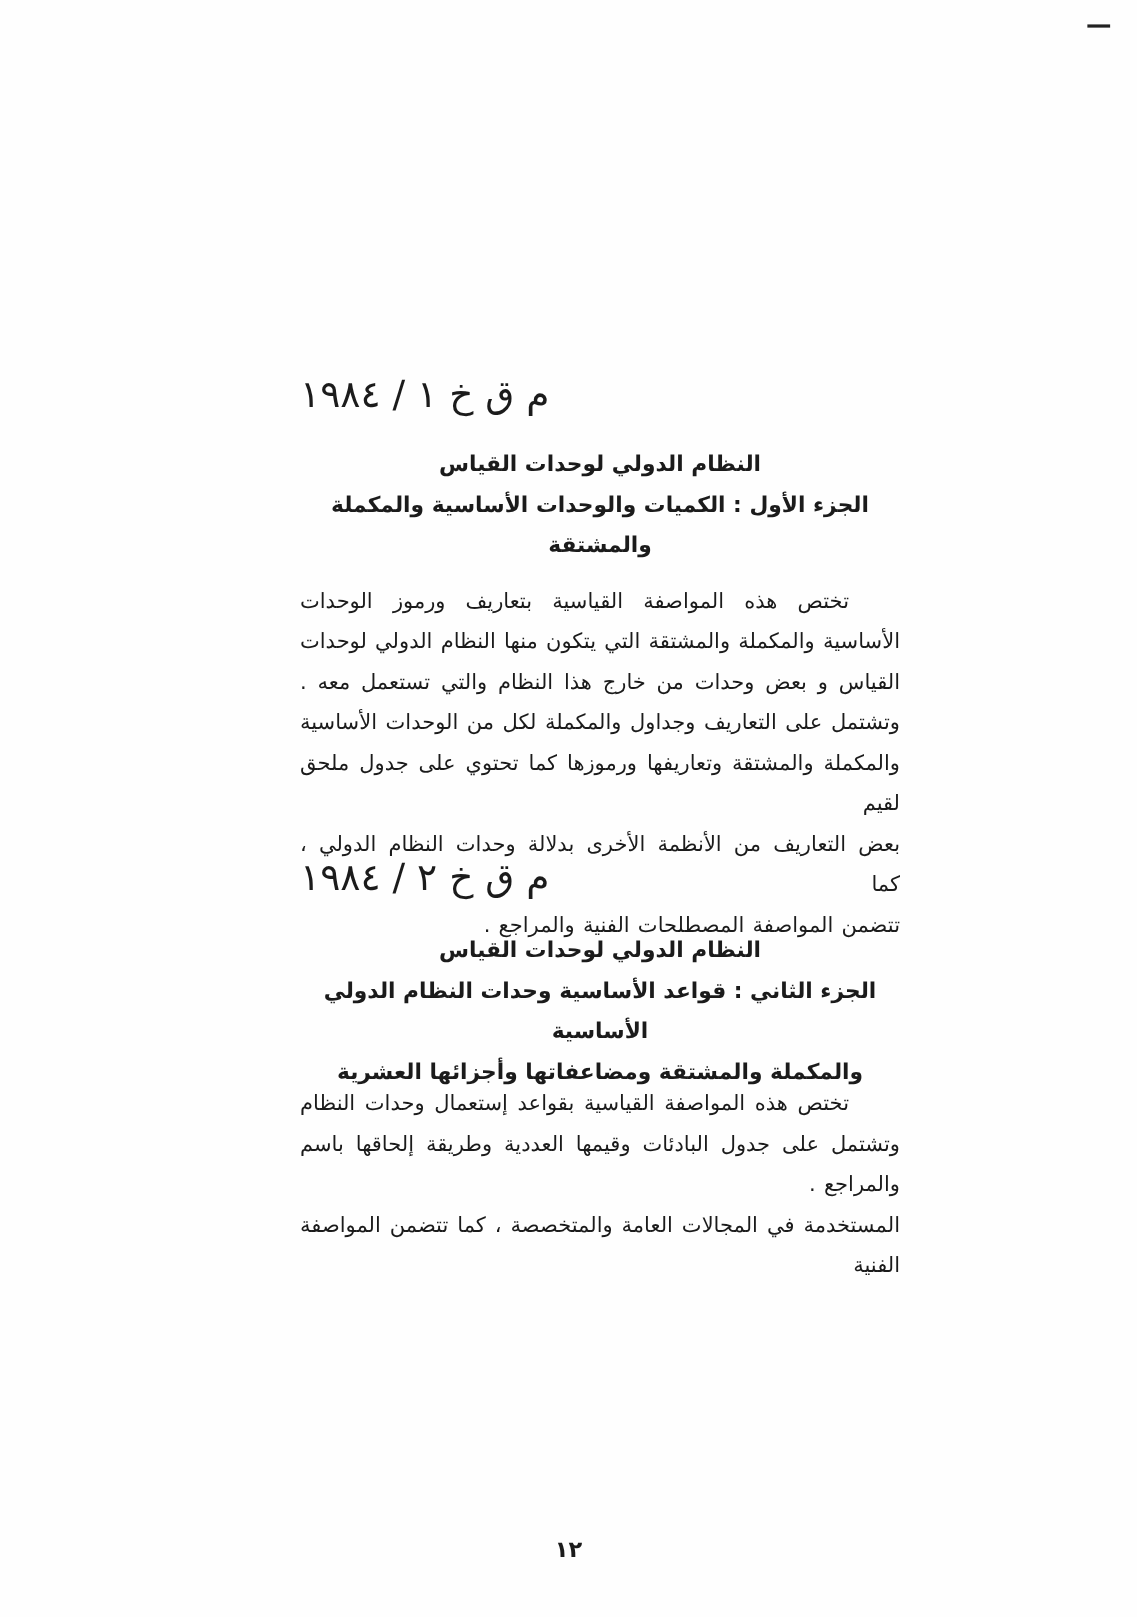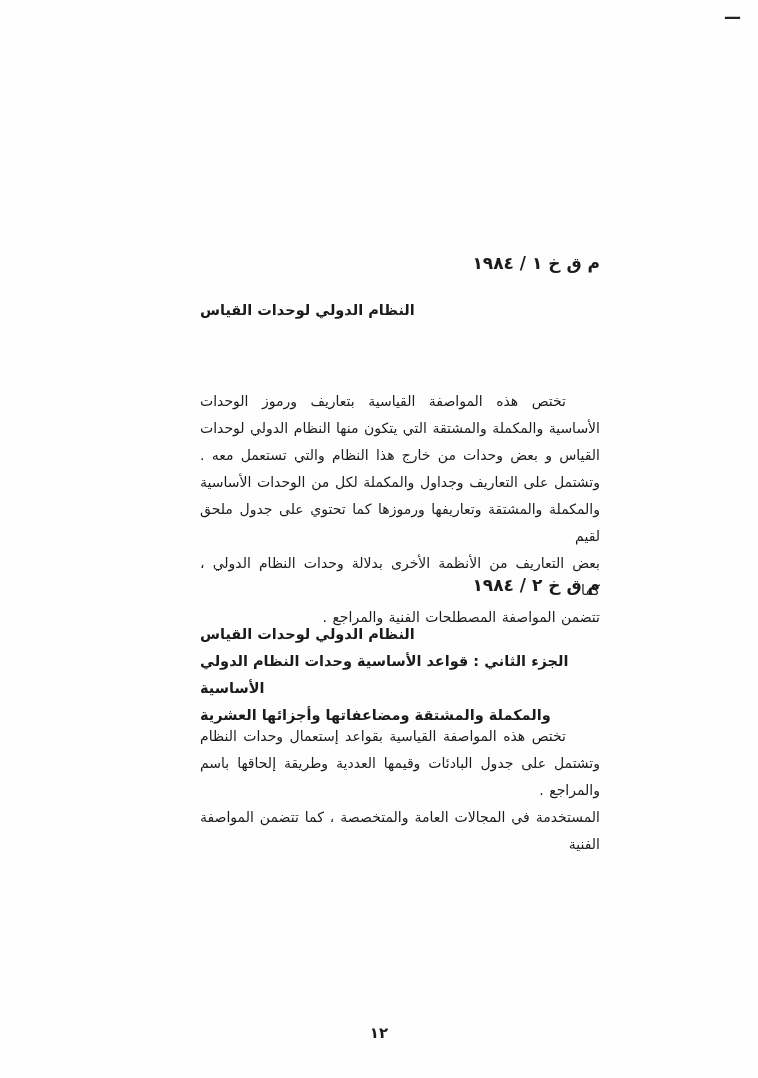--- a/index.html
+++ b/index.html
@@ -39,9 +39,9 @@
   .doc-code {
     position: absolute;
     width: 100%;
-    text-align: right;
-    font-size: 17px;
-    font-weight: bold;
+    text-align: left;
+    font-size: 25px;
+    font-weight: normal;
     letter-spacing: 1px;
     line-height: 26px;
   }

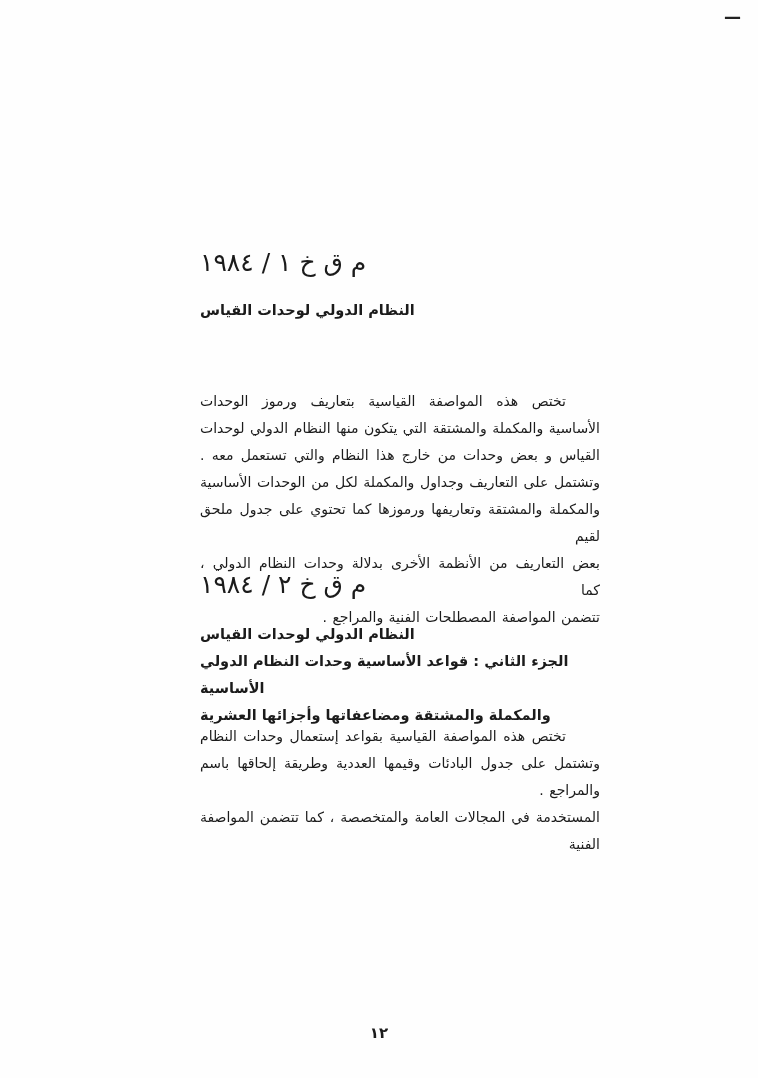--- a/index.html
+++ b/index.html
@@ -54,7 +54,7 @@
   .section-title.sec1 { top: 297px; }
   .section-title.sec2 { top: 621px; }
   .title-line {
-    text-align: left;
+    text-align: center;
     font-weight: bold;
     font-size: 14.5px;
     line-height: 27px;

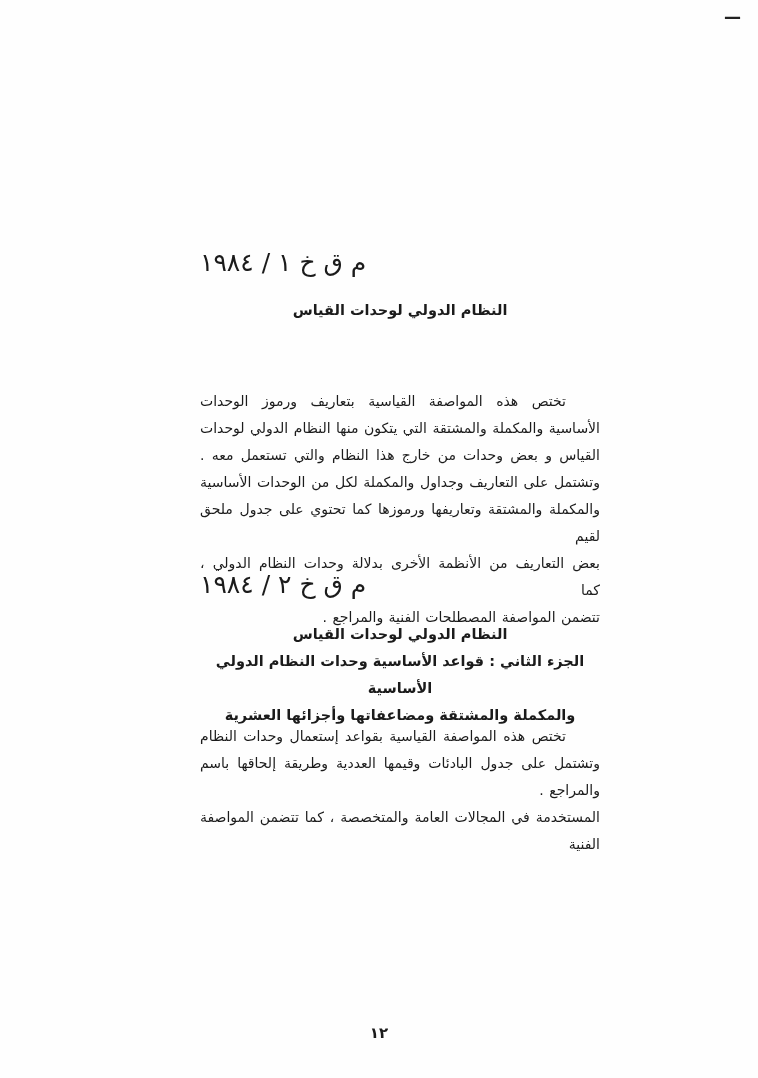--- a/index.html
+++ b/index.html
@@ -98,6 +98,7 @@
 
     <div class="section-title sec1">
         <div class="title-line first">النظام الدولي لوحدات القياس</div>
+        <div class="title-line last">الجزء الأول : الكميات والوحدات الأساسية والمكملة والمشتقة</div>
       </div>
 
     <div class="section-body sec1">

